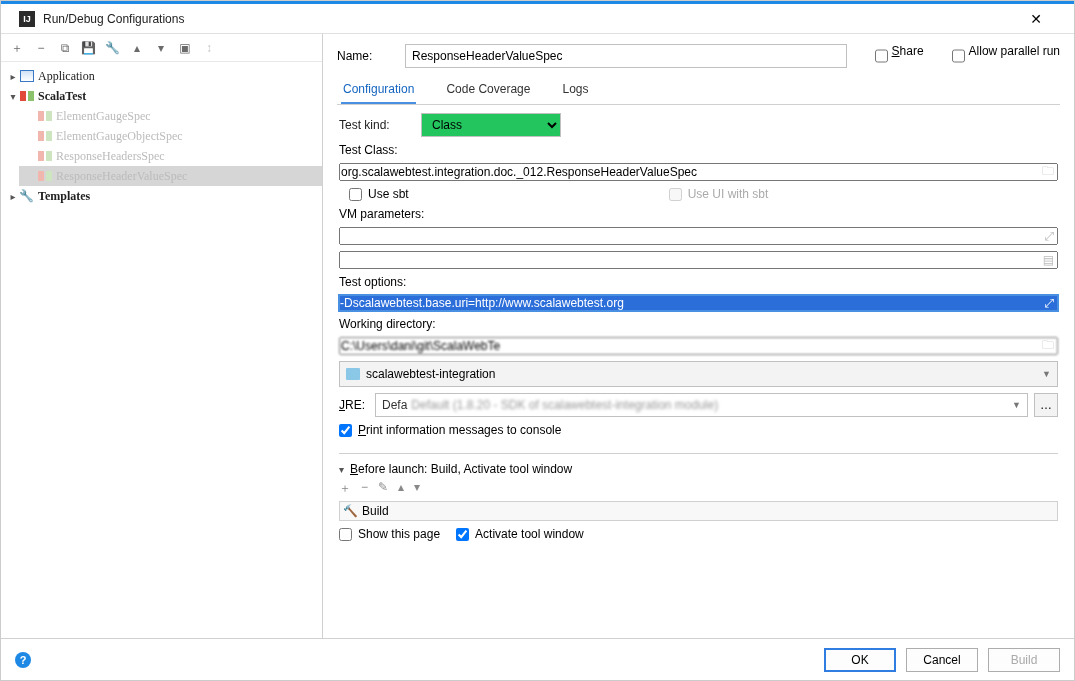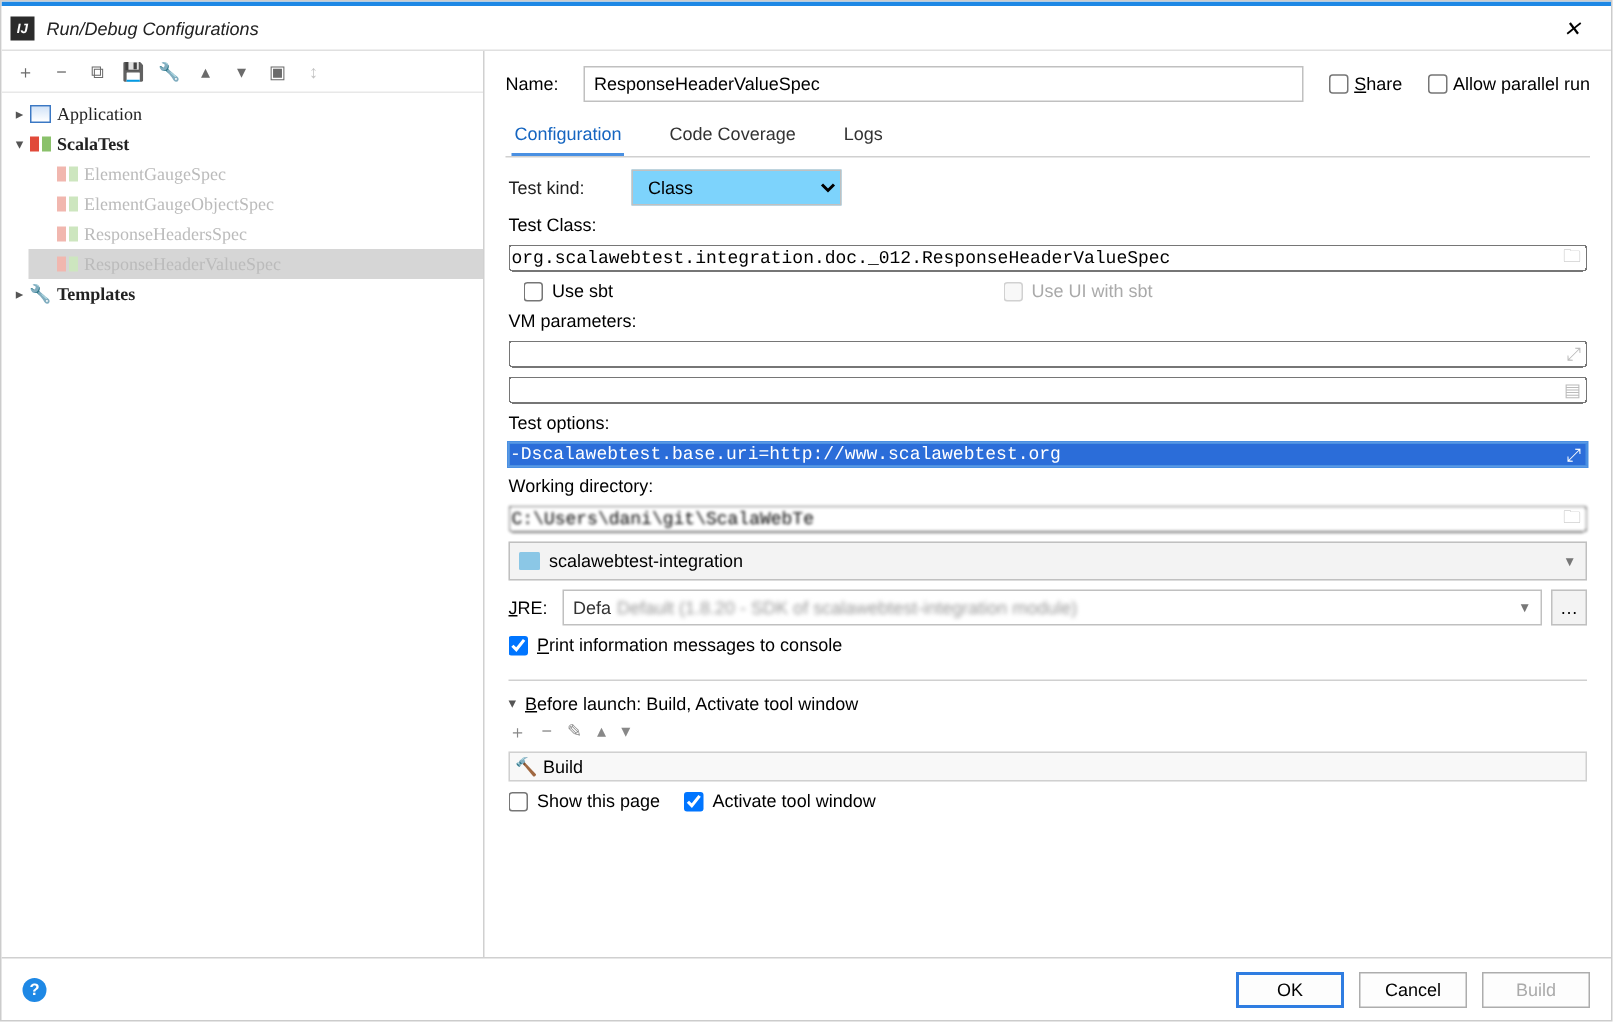--- a/index.html
+++ b/index.html
@@ -5,7 +5,7 @@
 * { box-sizing: border-box; margin: 0; padding: 0; font-family: "Segoe UI", Arial, sans-serif; font-size: 12px; }
 body { background: #fff; width: 1075px; height: 681px; overflow: hidden; display: flex; flex-direction: column; border: 1px solid #ccc; position: relative; }
 
-.titlebar { height: 30px; background: #fff; border-bottom: 1px solid #e0e0e0; display: flex; align-items: center; padding: 0 6px; font-style: italic; }
+.titlebar { height: 30px; background: #fff; border-bottom: 1px solid #e0e0e0; display: flex; align-items: center; padding: 0 18px; }
 .titlebar .appicon { width: 16px; height: 16px; background: #2b2b2b; display: inline-flex; align-items: center; justify-content: center; margin-right: 8px; color: #fff; font-weight: bold; font-size: 9px; }
 .titlebar .title { flex: 1; color: #222; }
 .titlebar .close { width: 40px; height: 100%; display: flex; align-items: center; justify-content: center; font-size: 14px; }

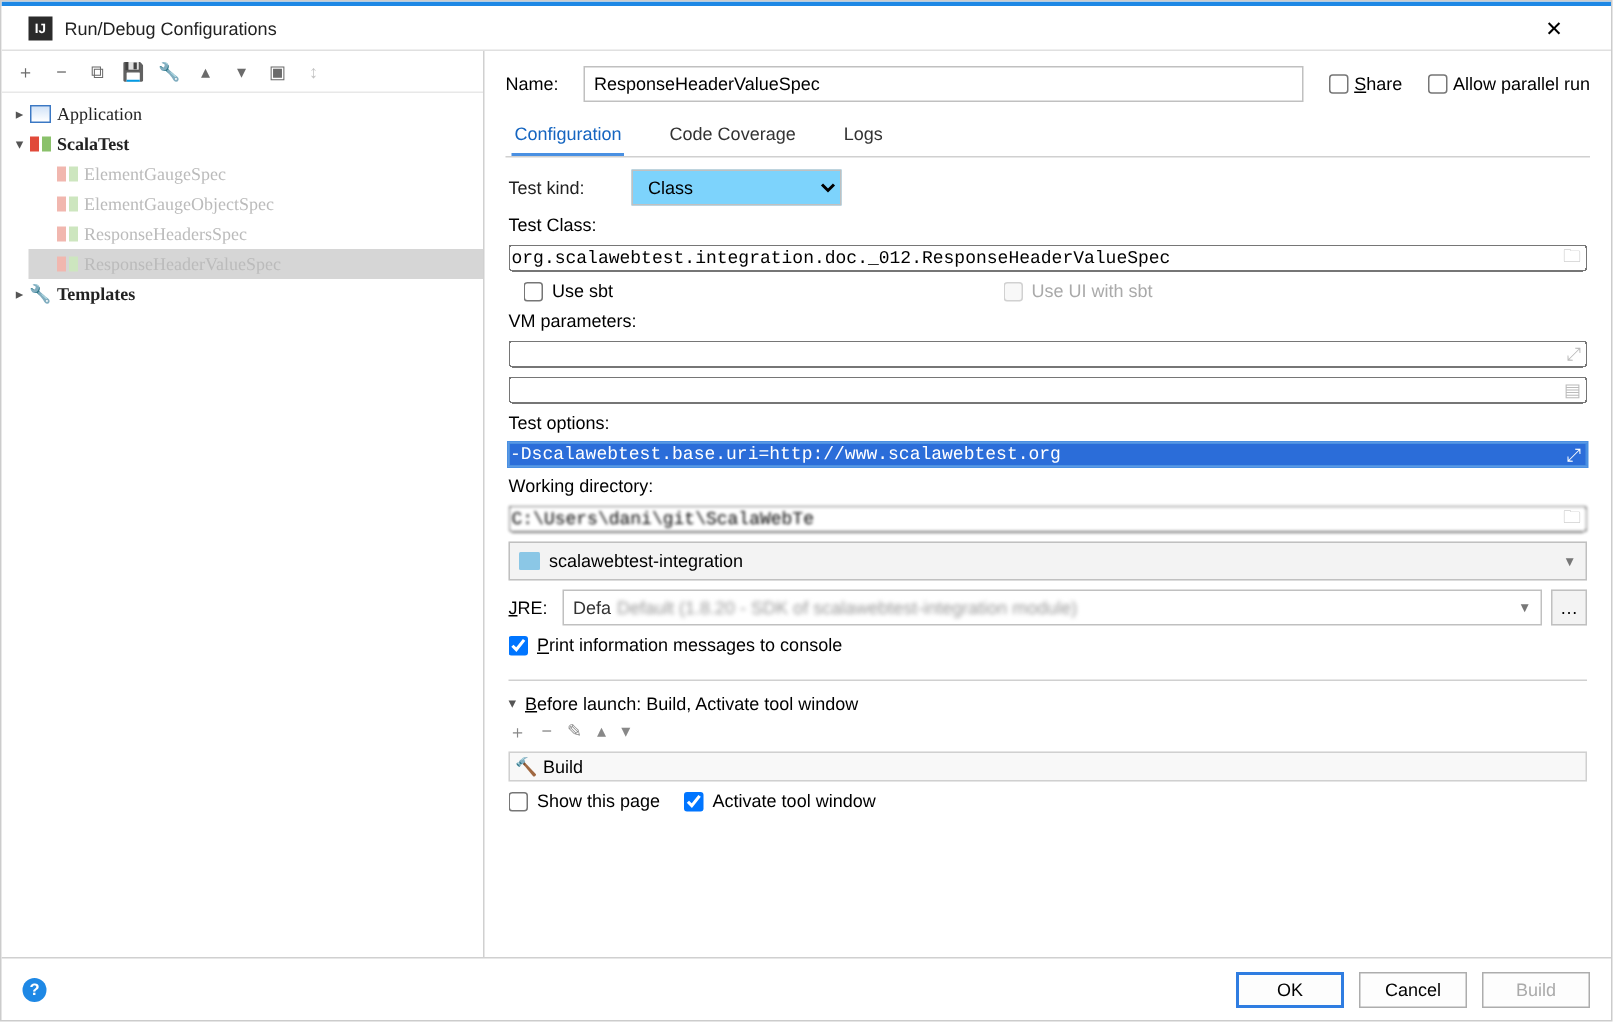--- a/index.html
+++ b/index.html
@@ -30,7 +30,7 @@
 .tree-node.bold .label { font-weight: bold; }
 
 .right-panel { flex: 1; display: flex; flex-direction: column; padding: 10px 14px 0 14px; overflow: hidden; }
-.name-row { display: flex; align-items: center; gap: 12px; margin-bottom: 8px; }
+.name-row { display: flex; align-items: center; gap: 28px; margin-bottom: 8px; }
 .name-row .lbl { width: 40px; }
 .name-row input { flex: 1; height: 24px; border: 1px solid #c0c0c0; padding: 0 6px; max-width: 480px; }
 .name-row .chk { display: flex; align-items: center; gap: 4px; margin-left: auto; }

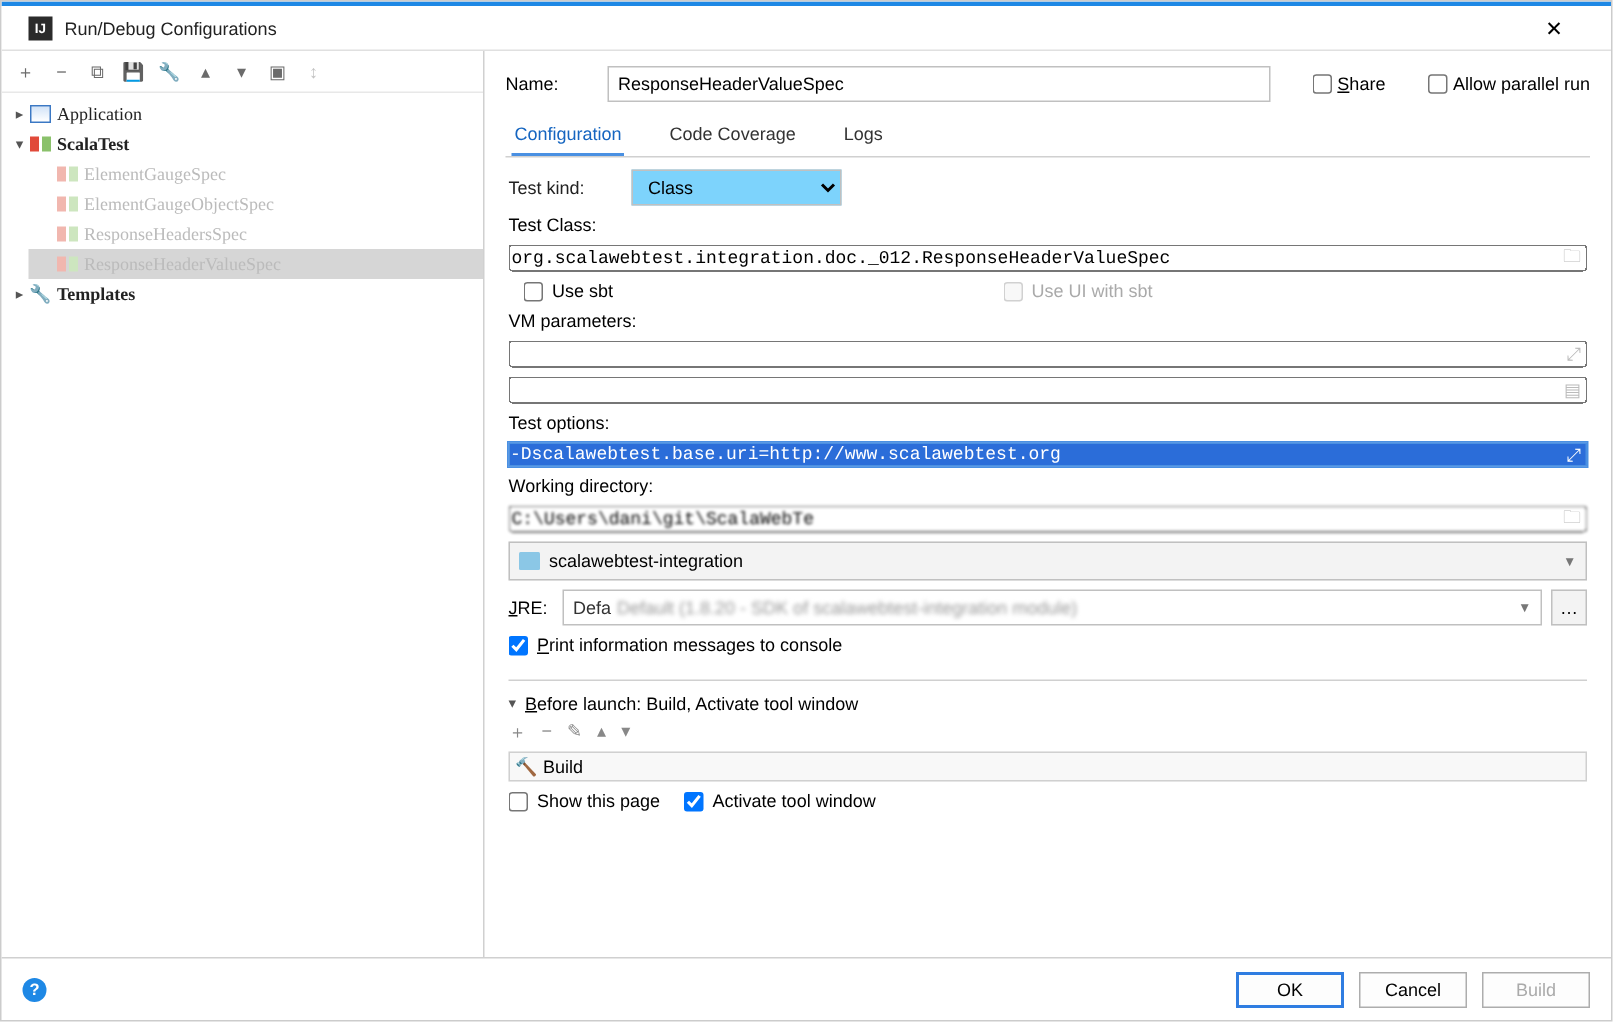--- a/index.html
+++ b/index.html
@@ -33,7 +33,7 @@
 .name-row { display: flex; align-items: center; gap: 28px; margin-bottom: 8px; }
 .name-row .lbl { width: 40px; }
 .name-row input { flex: 1; height: 24px; border: 1px solid #c0c0c0; padding: 0 6px; max-width: 480px; }
-.name-row .chk { display: flex; align-items: center; gap: 4px; margin-left: auto; }
+.name-row .chk { display: flex; align-items: flex-start; gap: 4px; margin-left: auto; }
 
 .tabs { border-bottom: 1px solid #d0d0d0; display: flex; gap: 28px; padding: 0 4px; }
 .tab { padding: 6px 2px; cursor: pointer; color: #333; }

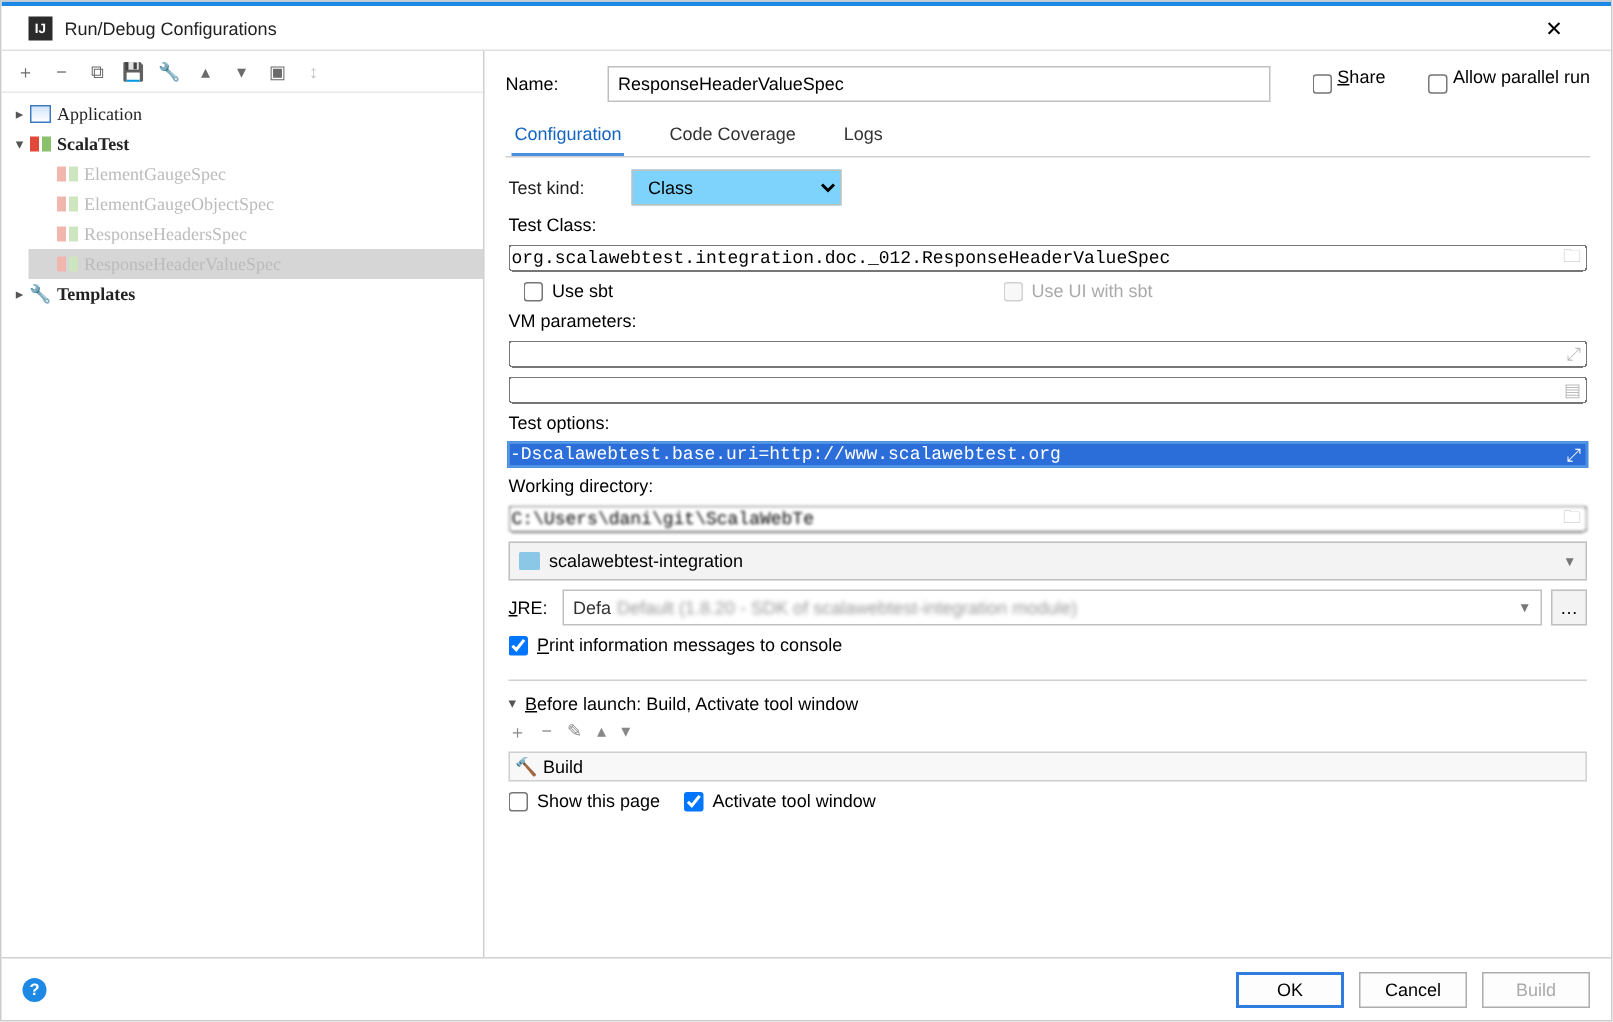--- a/index.html
+++ b/index.html
@@ -185,7 +185,7 @@
     <div class="form">
       <div class="form-row inline">
         <span class="lbl">Test kind:</span>
-        <select style="width:140px;background:#7dd3fc">
+        <select style="width:140px;background:#22c55e">
           <option>Class</option>
         </select>
       </div>

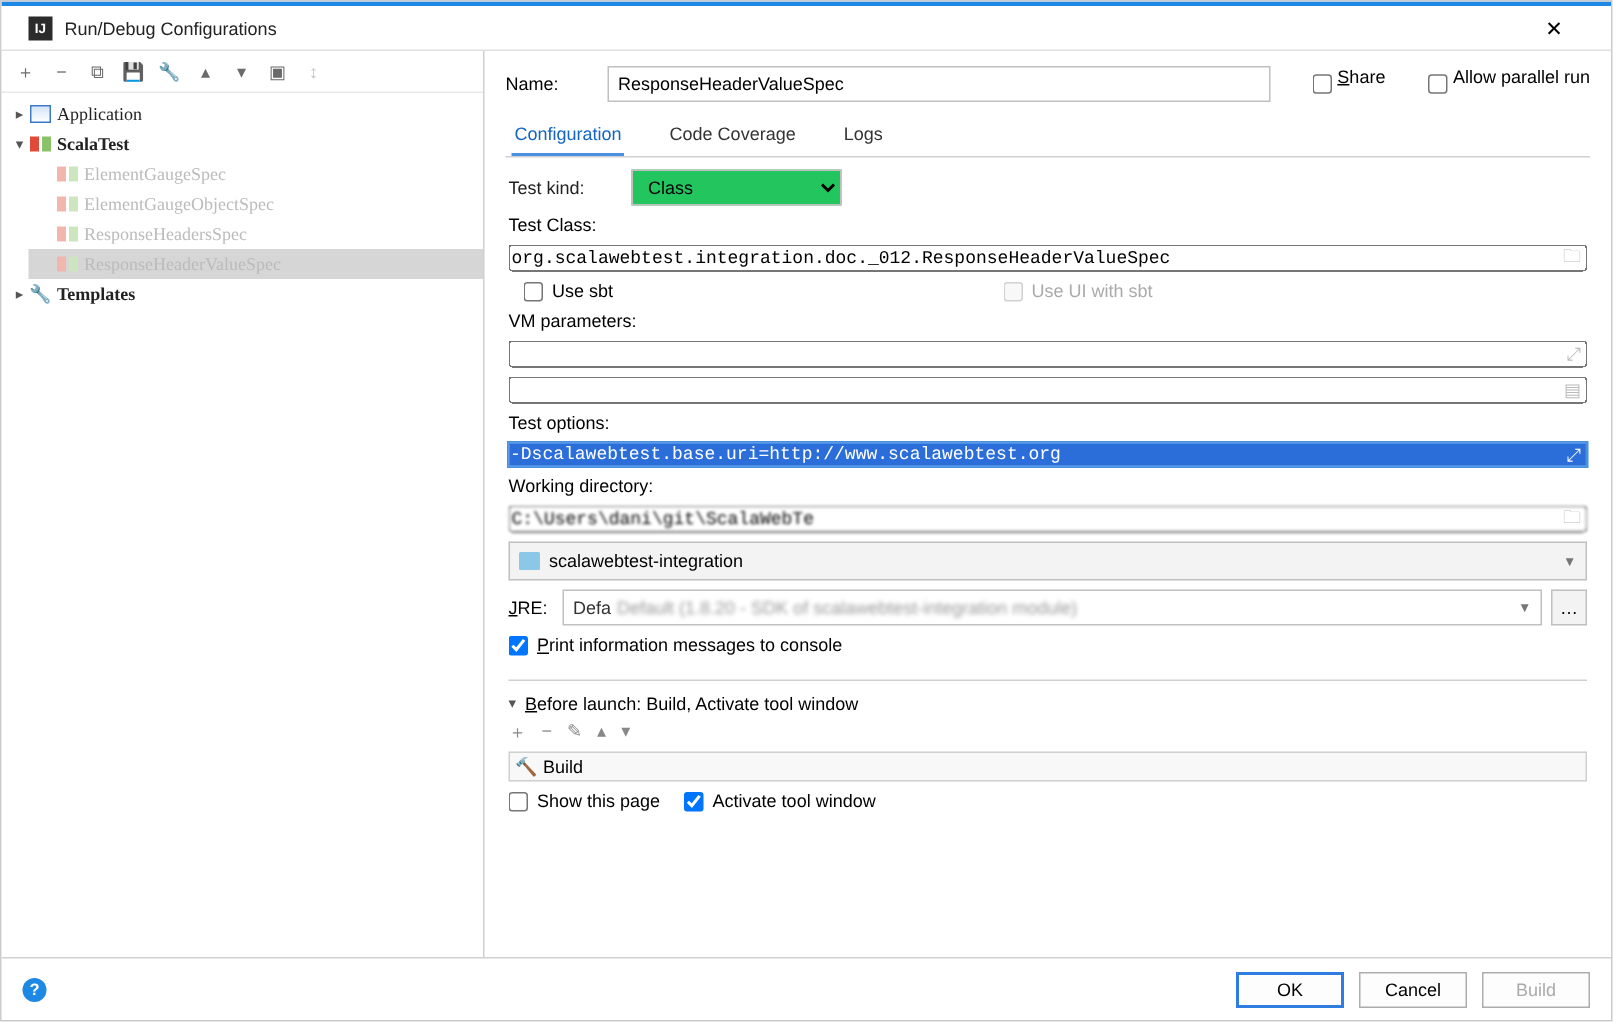--- a/index.html
+++ b/index.html
@@ -45,7 +45,7 @@
 .form-row.inline .lbl { width: 72px; }
 .form-row select, .form-row input[type=text] { height: 24px; border: 1px solid #c0c0c0; padding: 0 6px; background: #fff; }
 .full { width: 100%; position: relative; }
-.full input { width: 100%; padding-right: 20px; font-family: Liberation Mono, monospace; }
+.full input { width: 100%; padding-right: 20px; }
 .end-icon { position: absolute; right: 4px; top: 50%; transform: translateY(-50%); color: #bbb; font-size: 12px; pointer-events: none; }
 
 .chkrow { display: flex; align-items: center; gap: 6px; }

